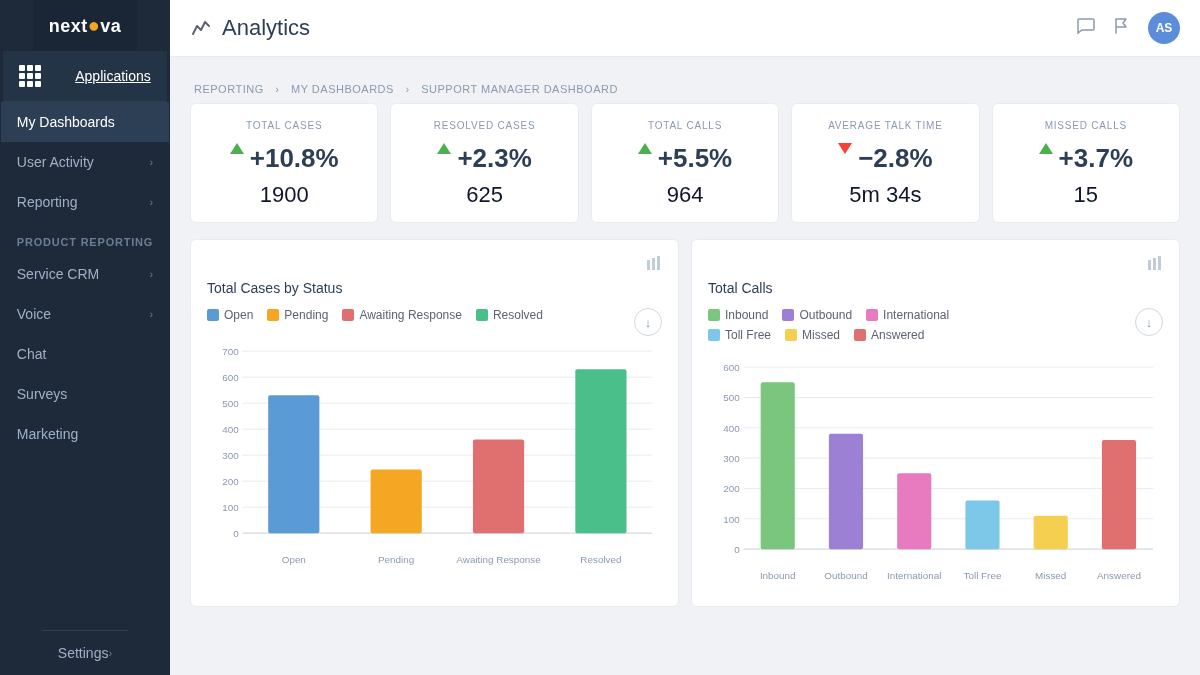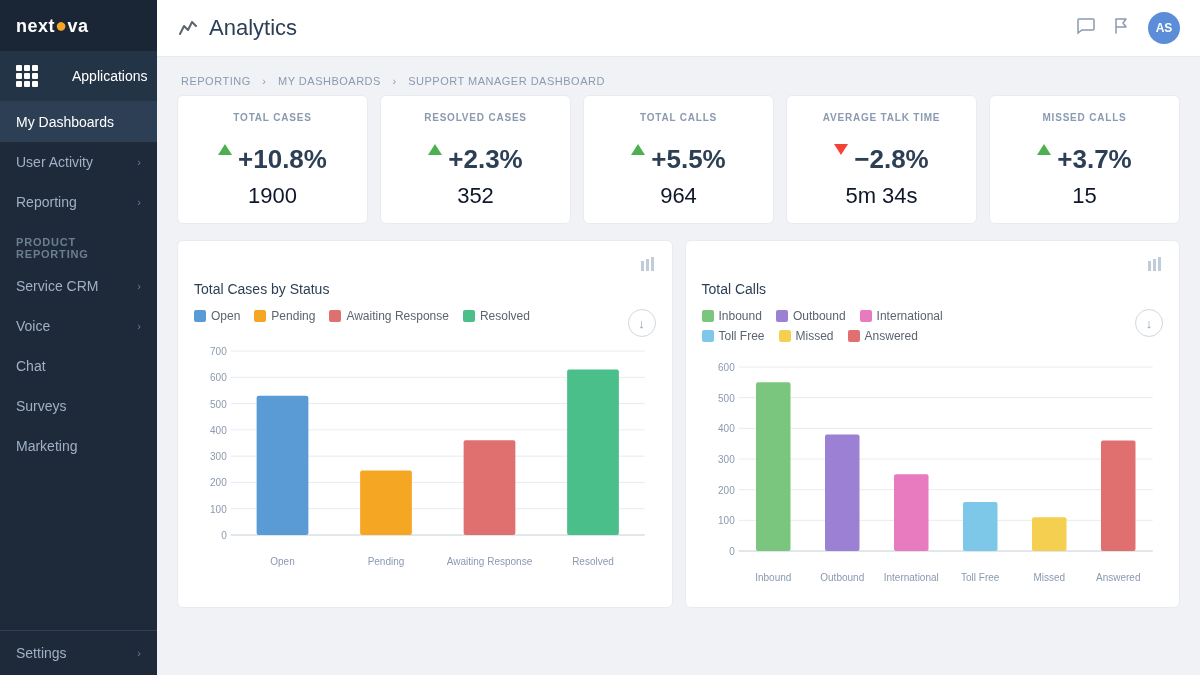--- a/index.html
+++ b/index.html
@@ -7,13 +7,14 @@
 
     
     #sidebar {
-      width: 157px;
+      width: 170px;
       background: #1e2a3a;
       color: #fff;
       display: flex;
       flex-direction: column;
       height: 100%;
       flex-shrink: 0;
+      align-items: center;
     }
     #sidebar-logo {
       padding: 14px 16px;

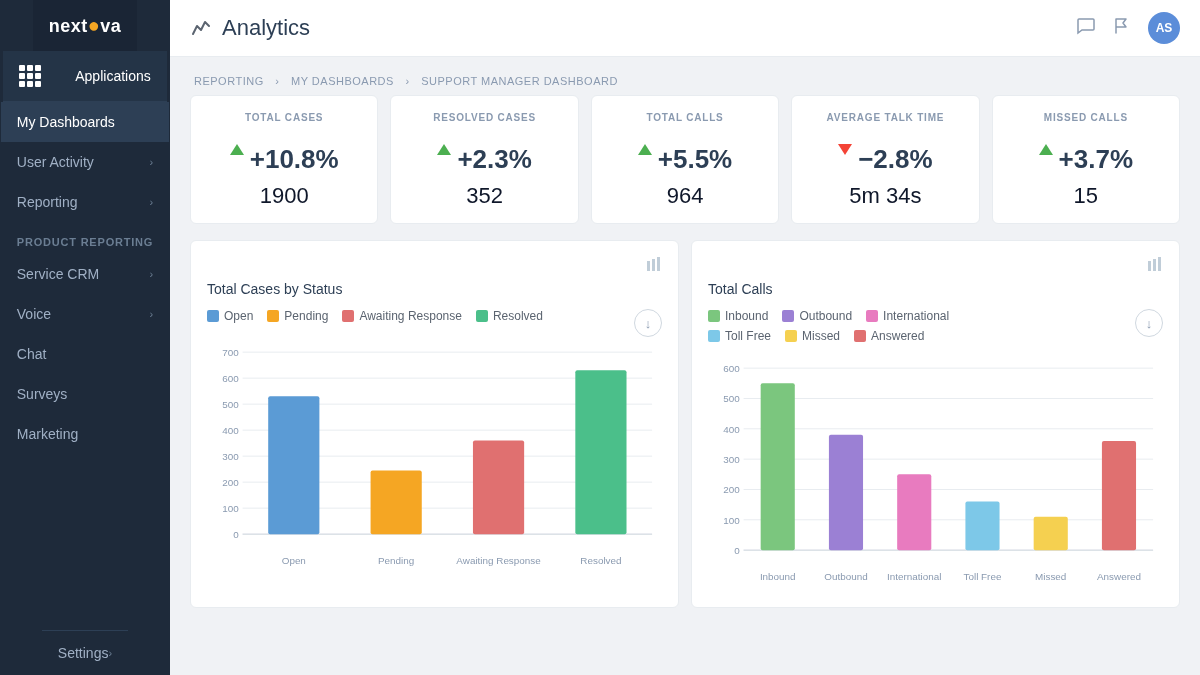--- a/index.html
+++ b/index.html
@@ -215,7 +215,7 @@
     <span class="logo-text">next<span class="logo-dot">●</span>va</span>
   </div>
   <div id="sidebar-apps">
-    <div style="display:flex;align-items:center;gap:24px;">
+    <div style="display:flex;align-items:center;gap:24px;text-decoration:underline;">
       <div class="apps-grid">
         <span></span>
           <span></span>

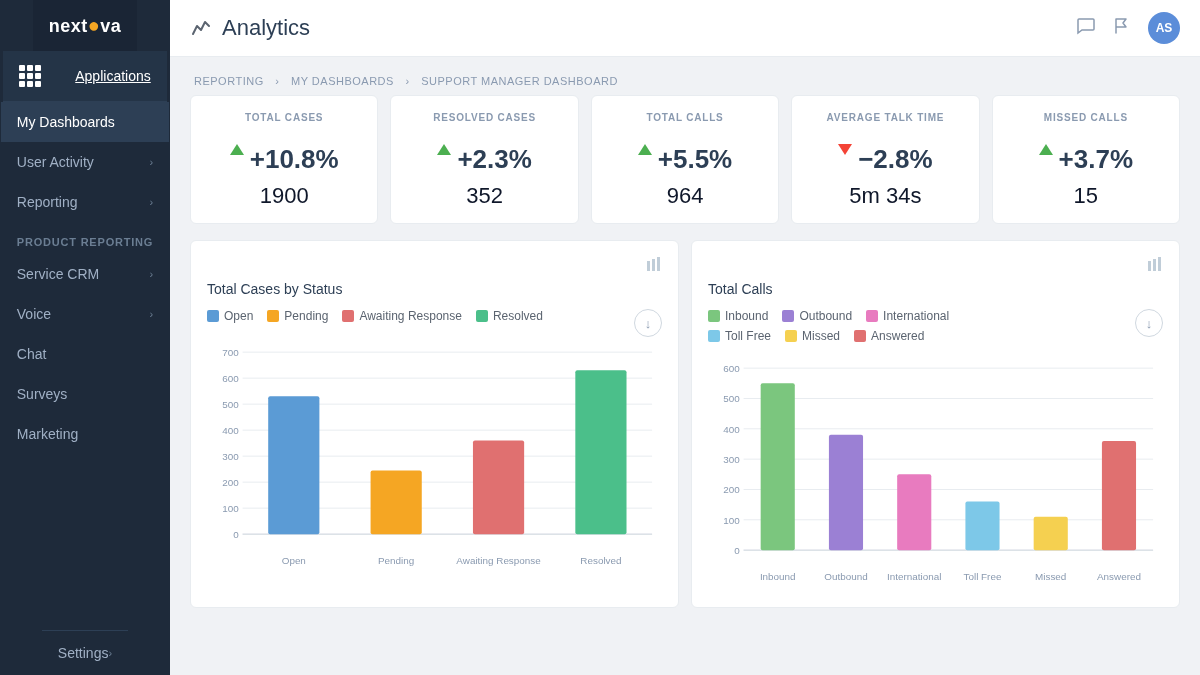--- a/index.html
+++ b/index.html
@@ -94,7 +94,7 @@
     }
 
     
-    #content { flex: 1; padding: 8px 20px 16px; overflow-y: auto; background: #f0f2f5; }
+    #content { flex: 1; padding: 16px 20px 16px; overflow-y: auto; background: #f0f2f5; }
 
     
     #breadcrumb {

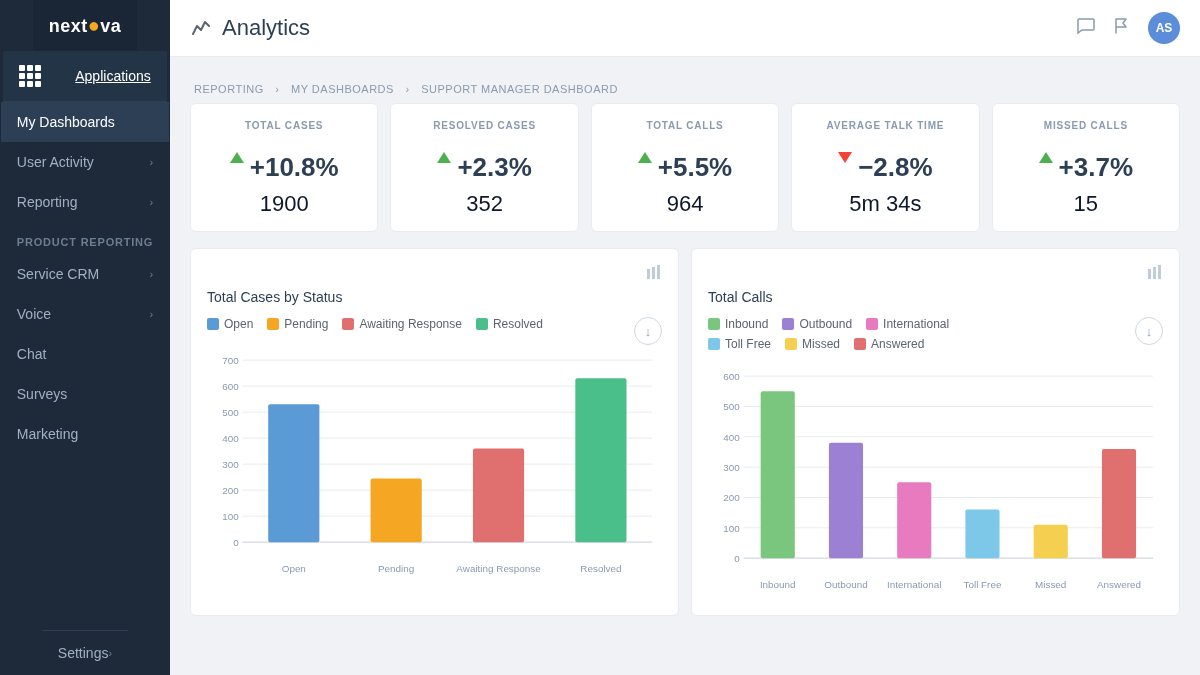--- a/index.html
+++ b/index.html
@@ -150,11 +150,11 @@
     }
     .kpi-label {
       font-size: 10px;
-      font-weight: 700;
+      font-weight: 400;
       letter-spacing: 0.8px;
       color: #8a9ab0;
       text-transform: uppercase;
-      margin-bottom: 21px;
+      margin-bottom: 12px;
     }
     .kpi-change {
       display: flex;

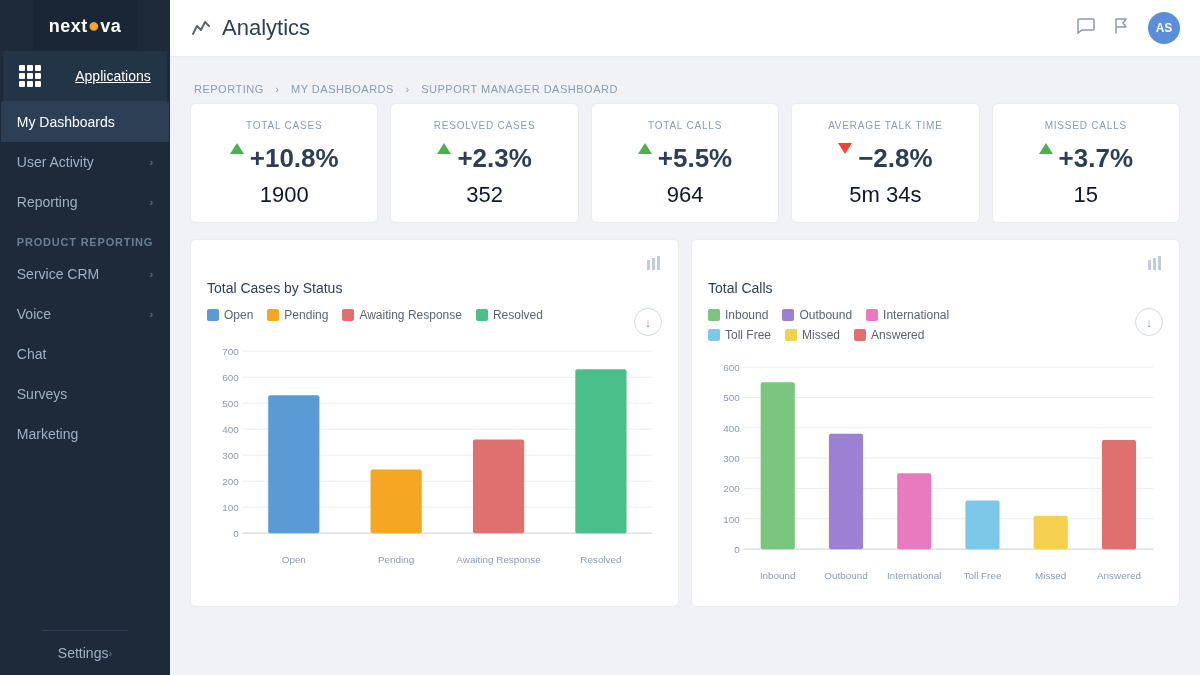--- a/index.html
+++ b/index.html
@@ -321,7 +321,7 @@
             <span class="arrow-up"></span>
             <span class="kpi-pct">+2.3%</span>
           </div>
-          <div class="kpi-value">352</div>
+          <div class="kpi-value">625</div>
         </div>
         <div class="kpi-card">
           <div class="kpi-label">Total Calls</div>

